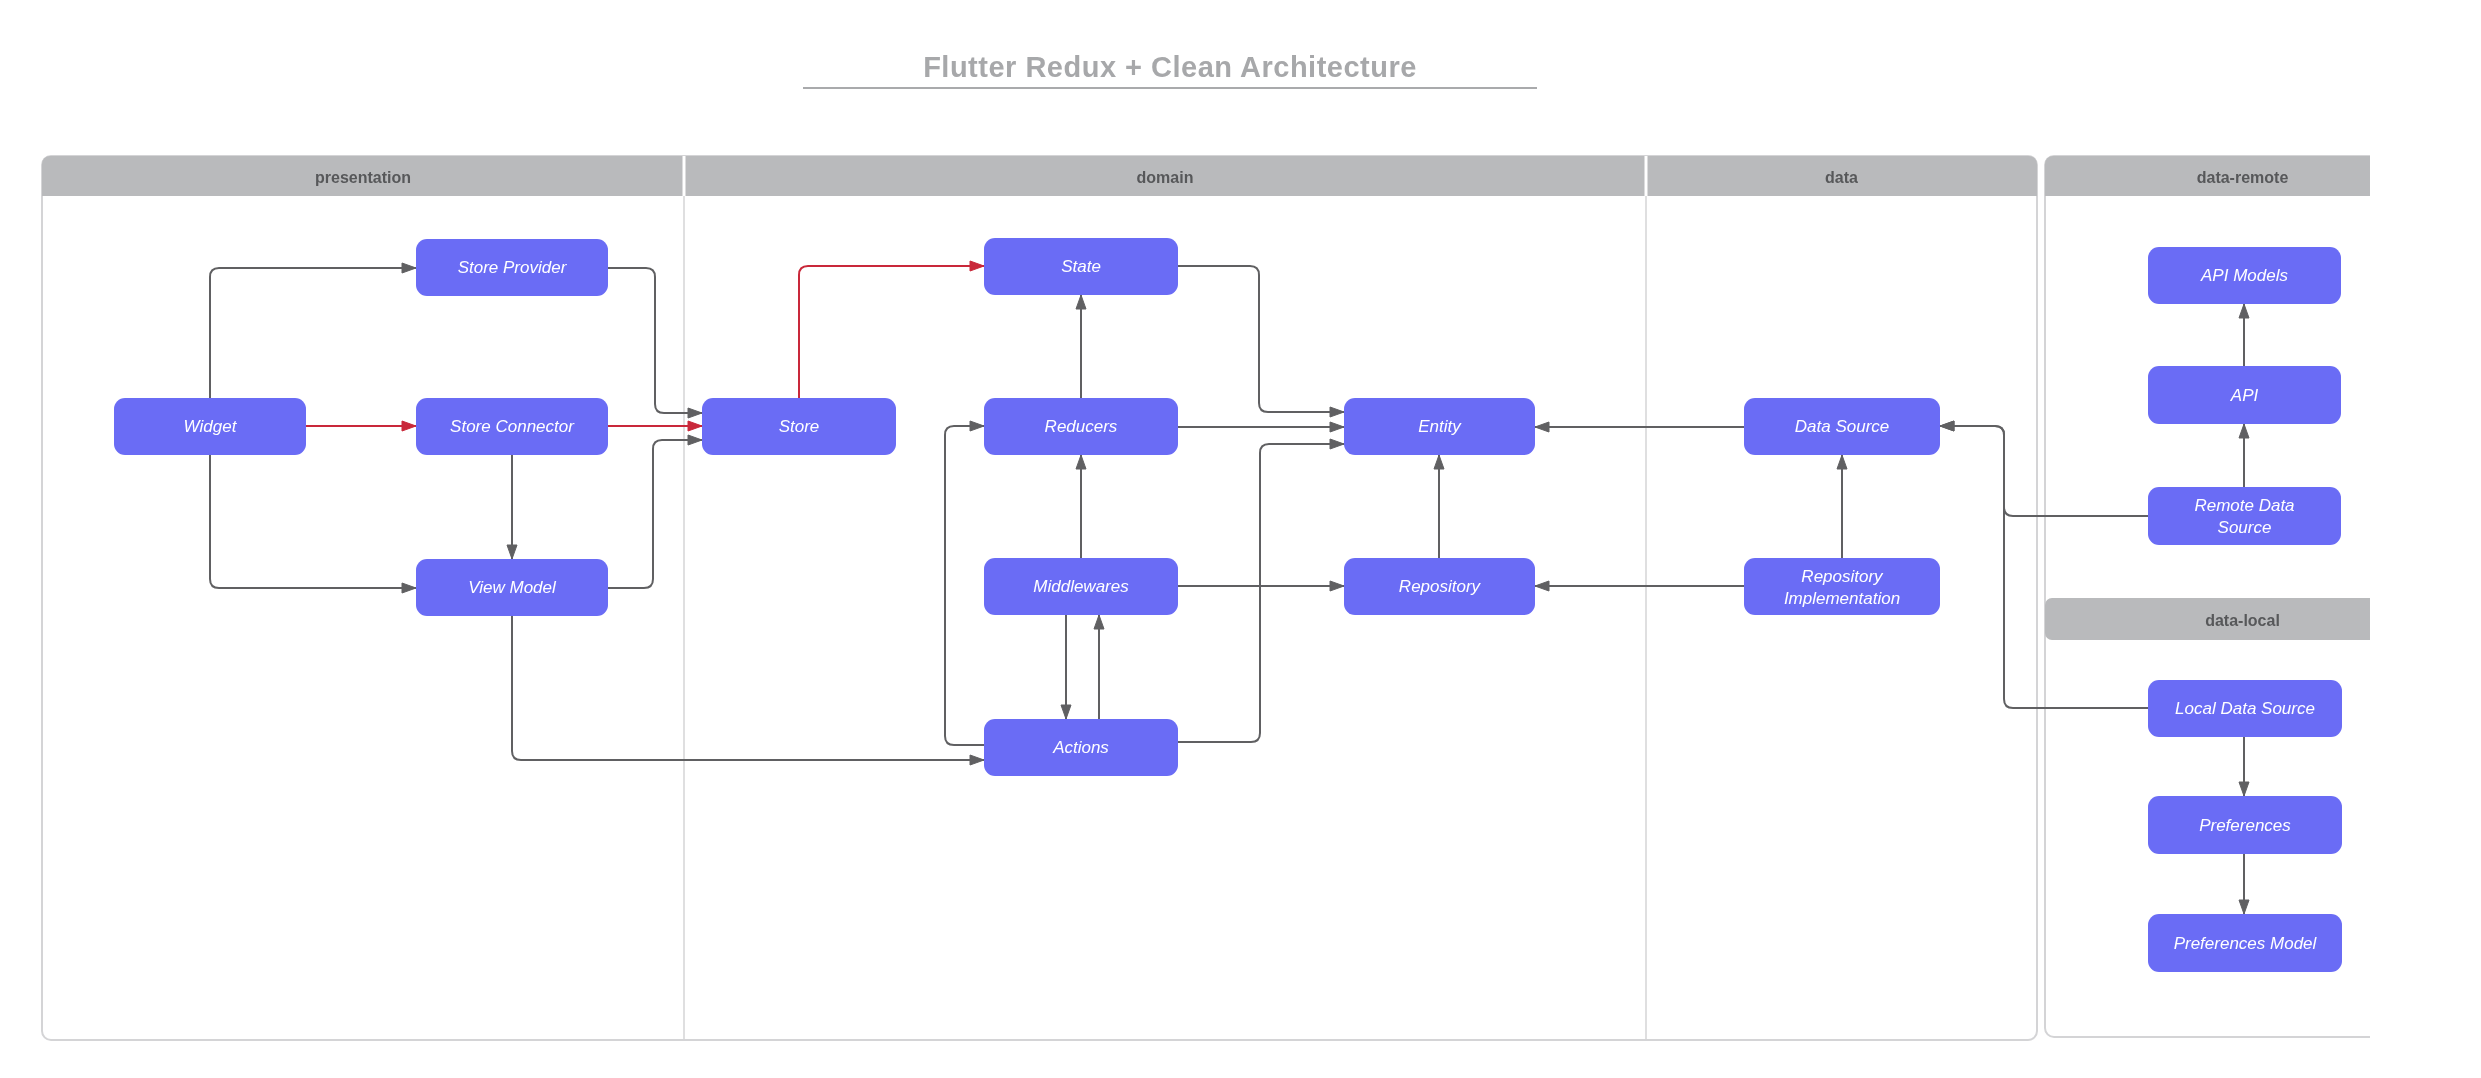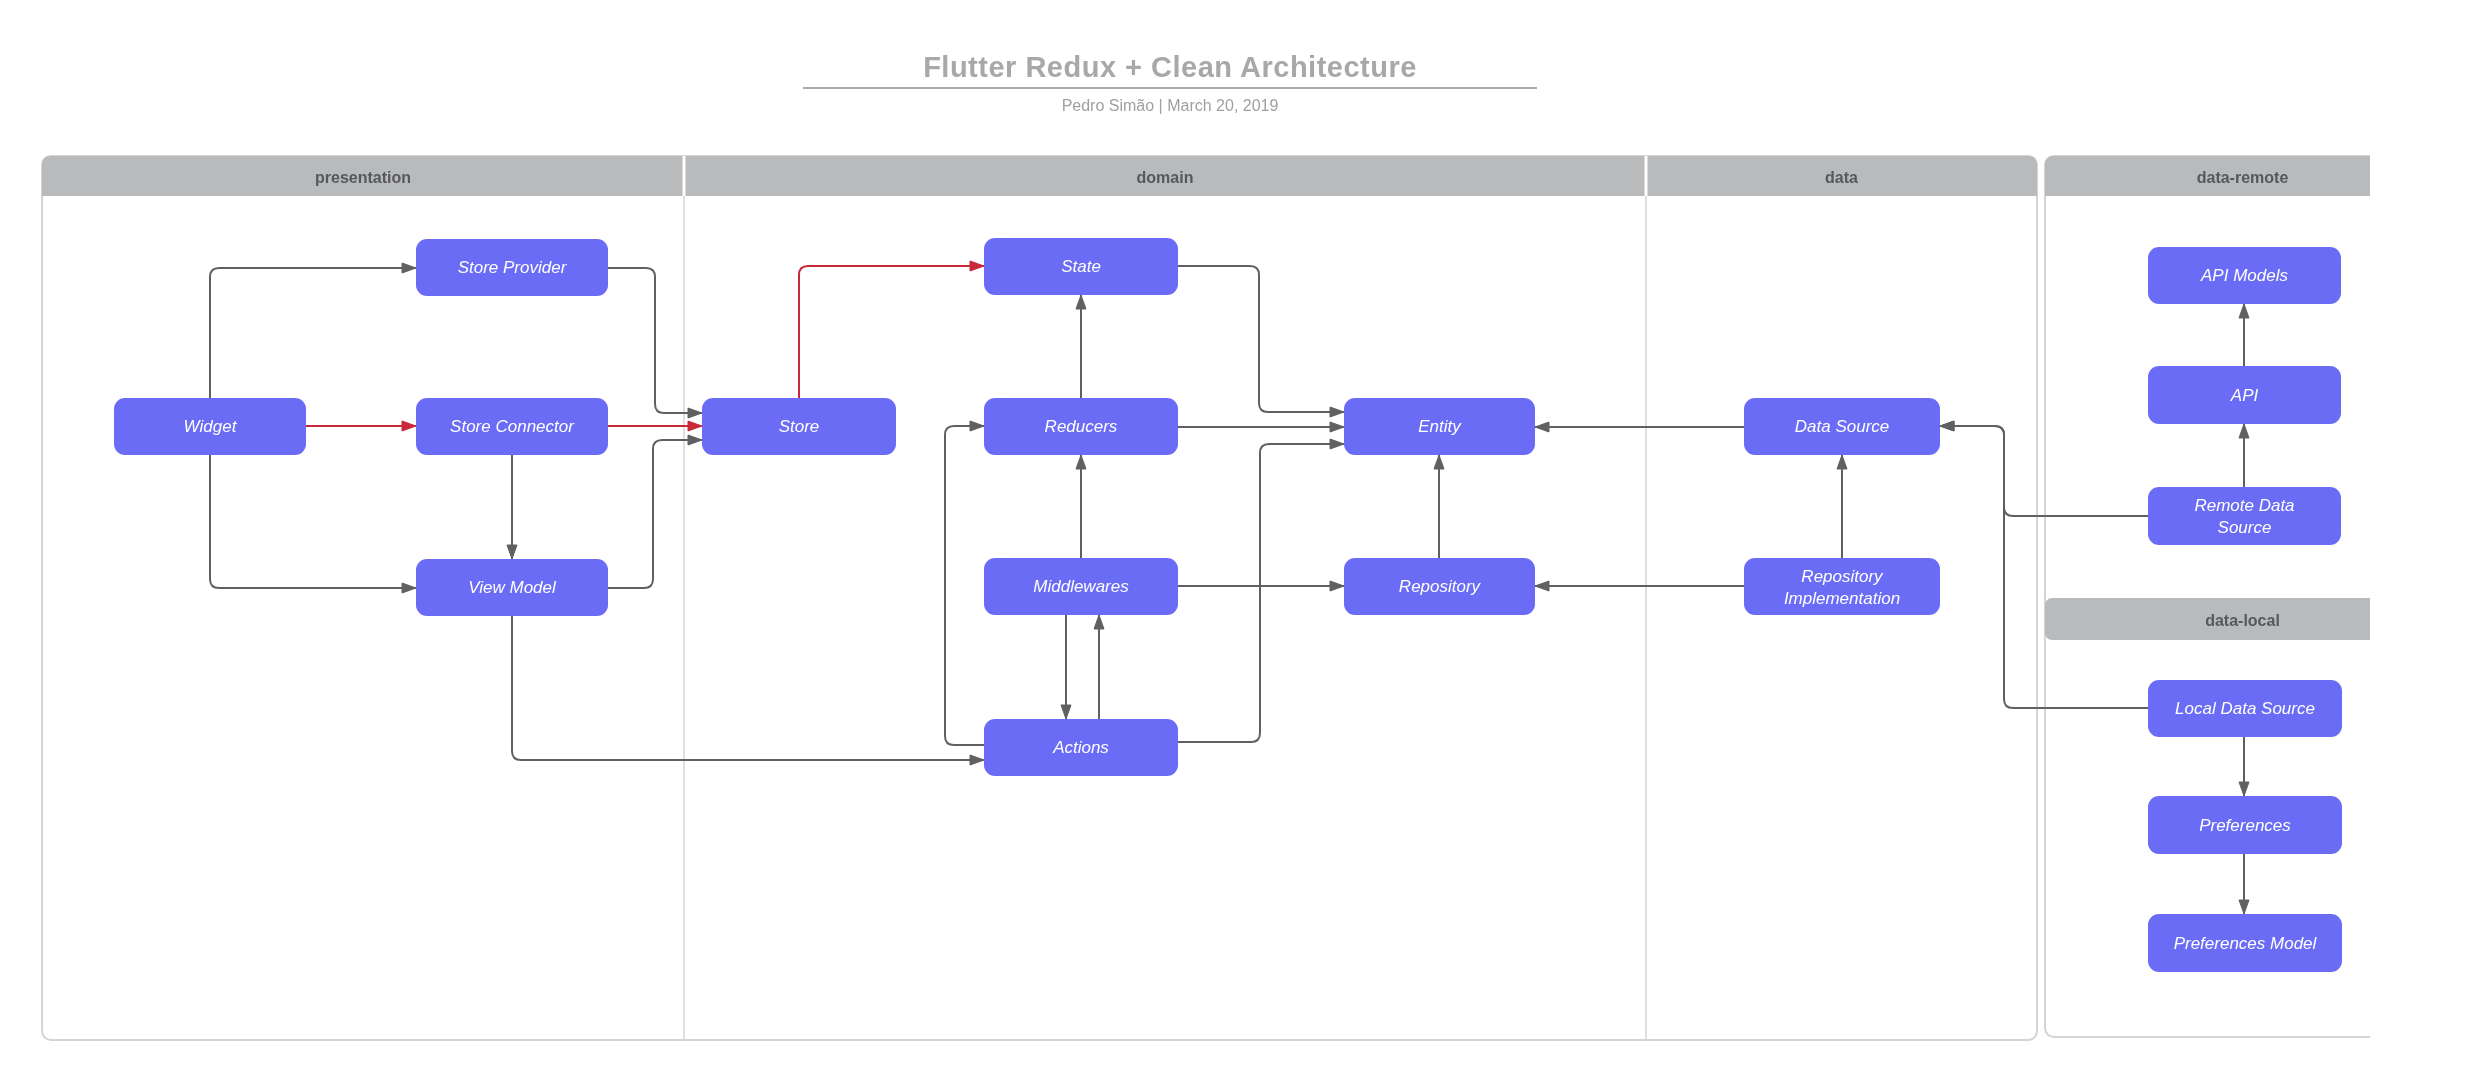--- a/index.html
+++ b/index.html
@@ -49,7 +49,6 @@
   <div class="titleblock">
     <div class="title">Flutter Redux + Clean Architecture</div>
     <div class="title-rule"></div>
-    <div class="byline">Pedro Simão  |  March 20, 2019</div>
   </div>
   <svg id="diagram" width="2481" height="1078" viewBox="0 0 2481 1078" xmlns="http://www.w3.org/2000/svg">
       <defs>

